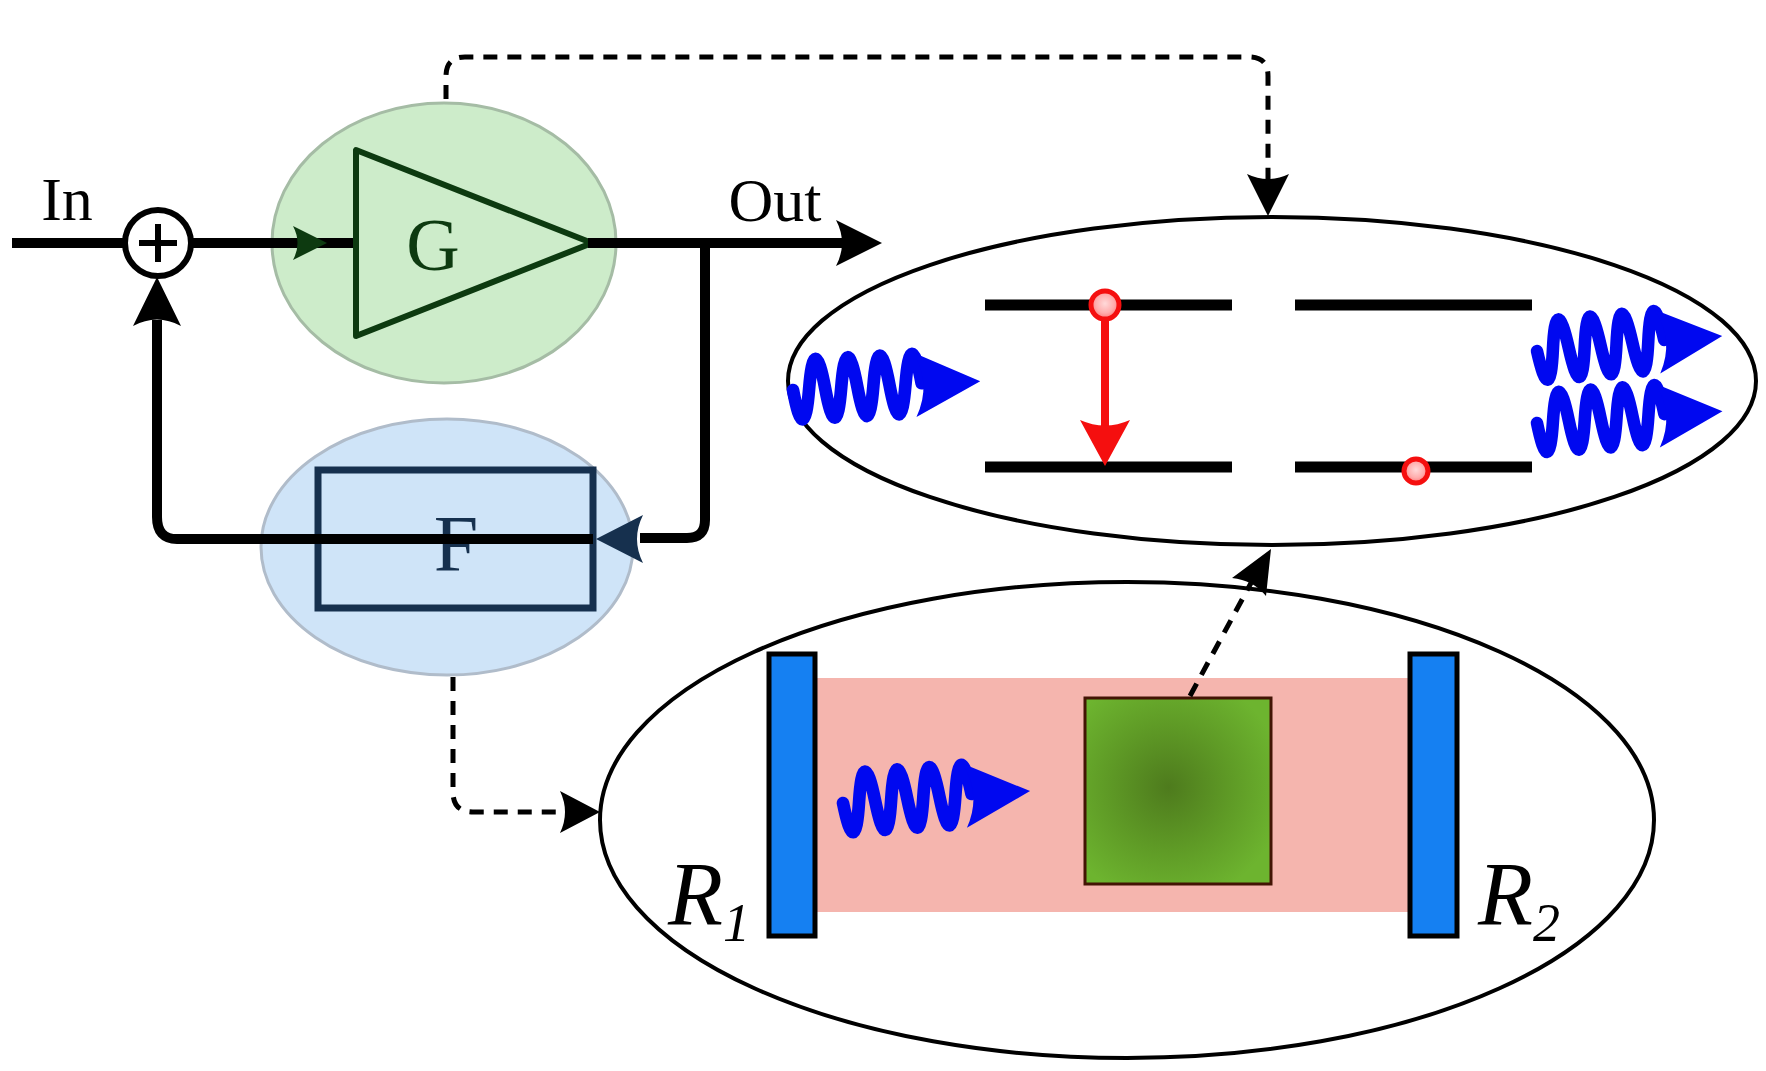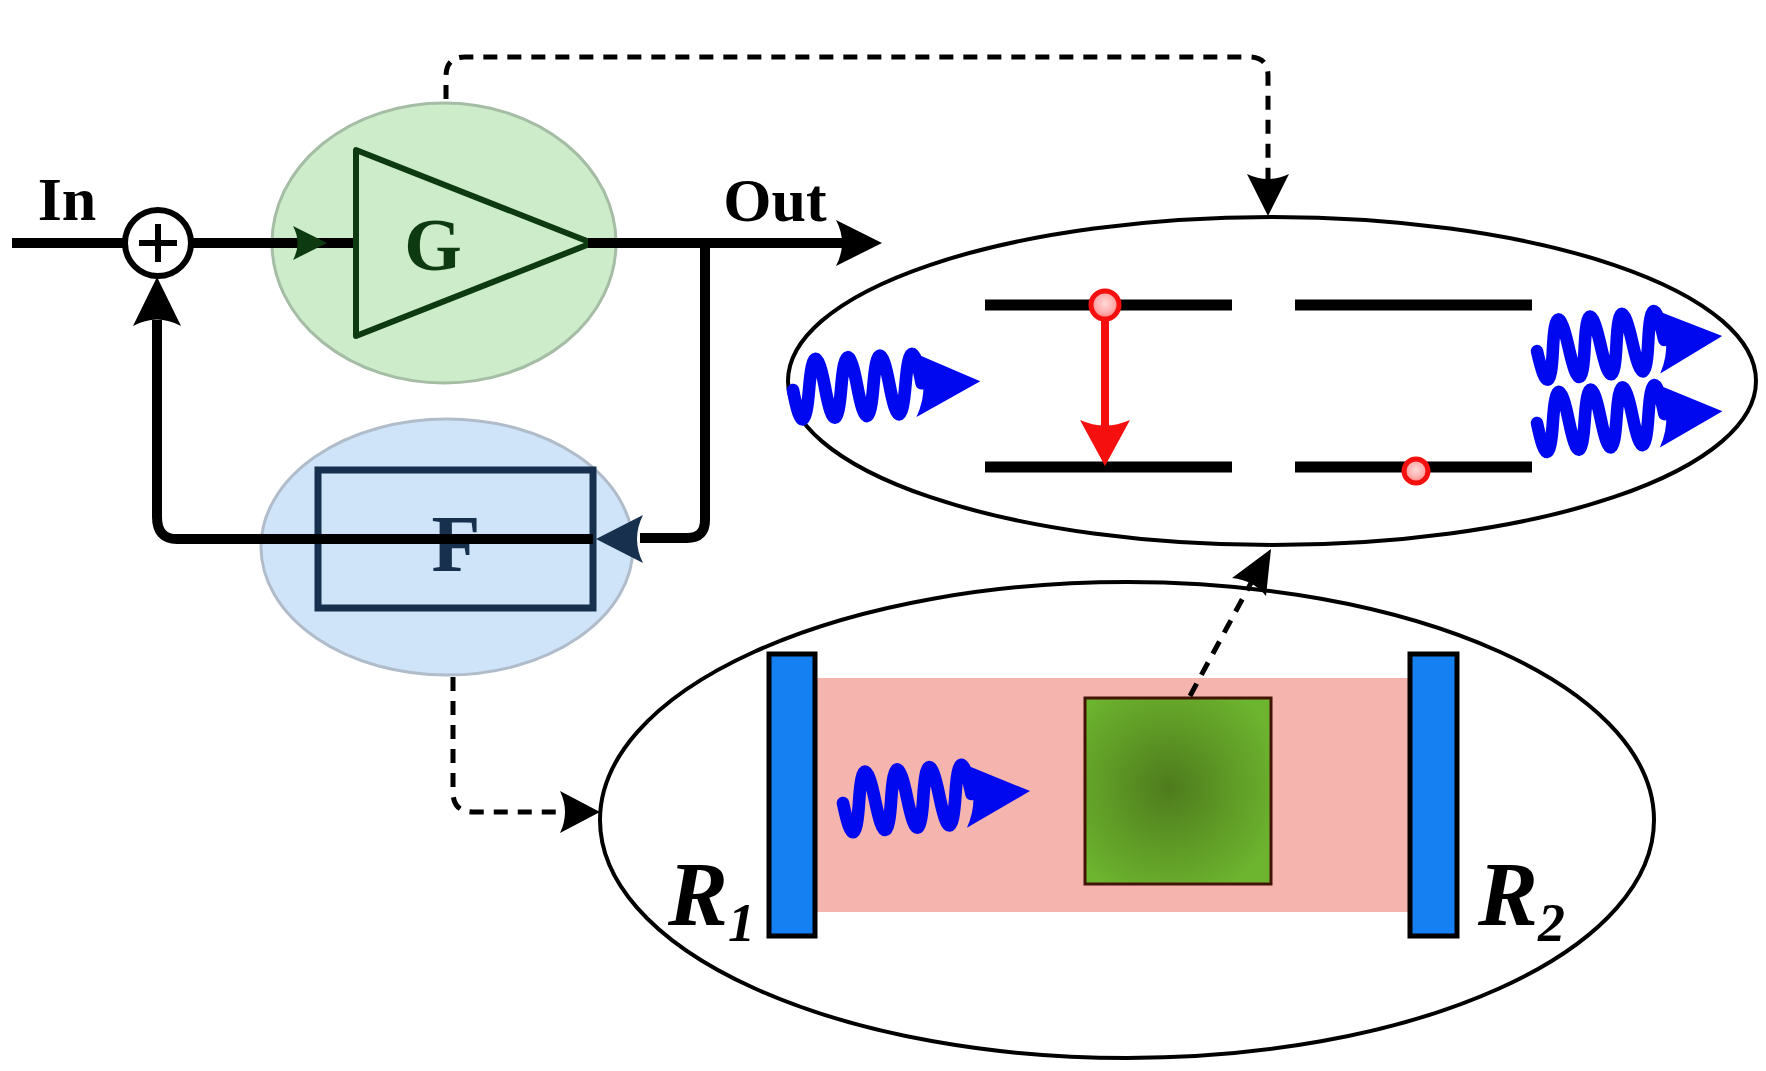--- a/index.html
+++ b/index.html
@@ -3,7 +3,7 @@
 <meta charset="utf-8">
 <style>
   html,body{margin:0;padding:0;background:#ffffff;}
-  .stage{width:1766px;height:1071px;position:relative;background:#fff;font-weight:bold;}
+  .stage{width:1766px;height:1071px;position:relative;background:#fff;}
   svg{display:block;}
   text{font-family:"Liberation Serif", serif;}
   .c-line{stroke:var(--c-line,#000000);fill:none;}

